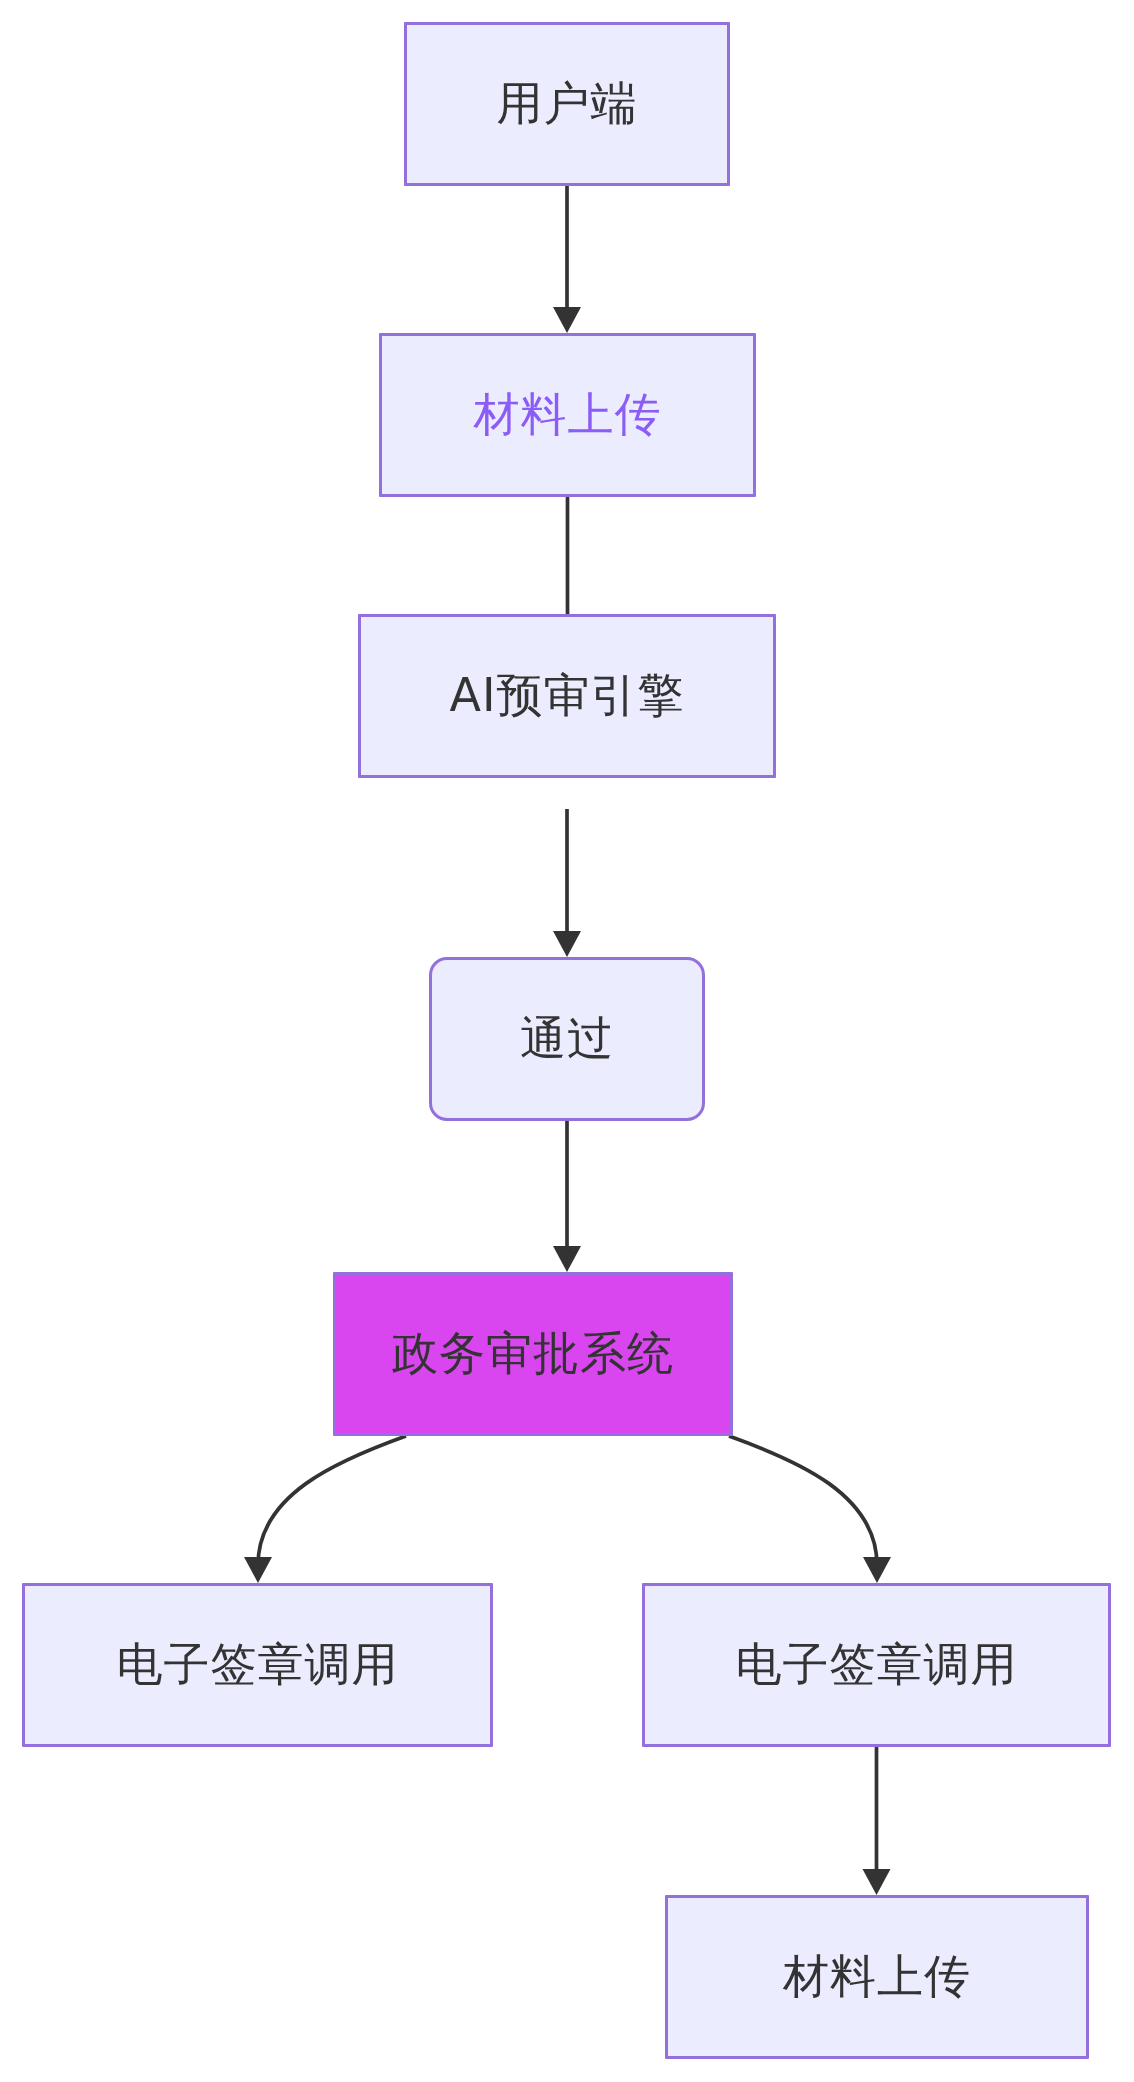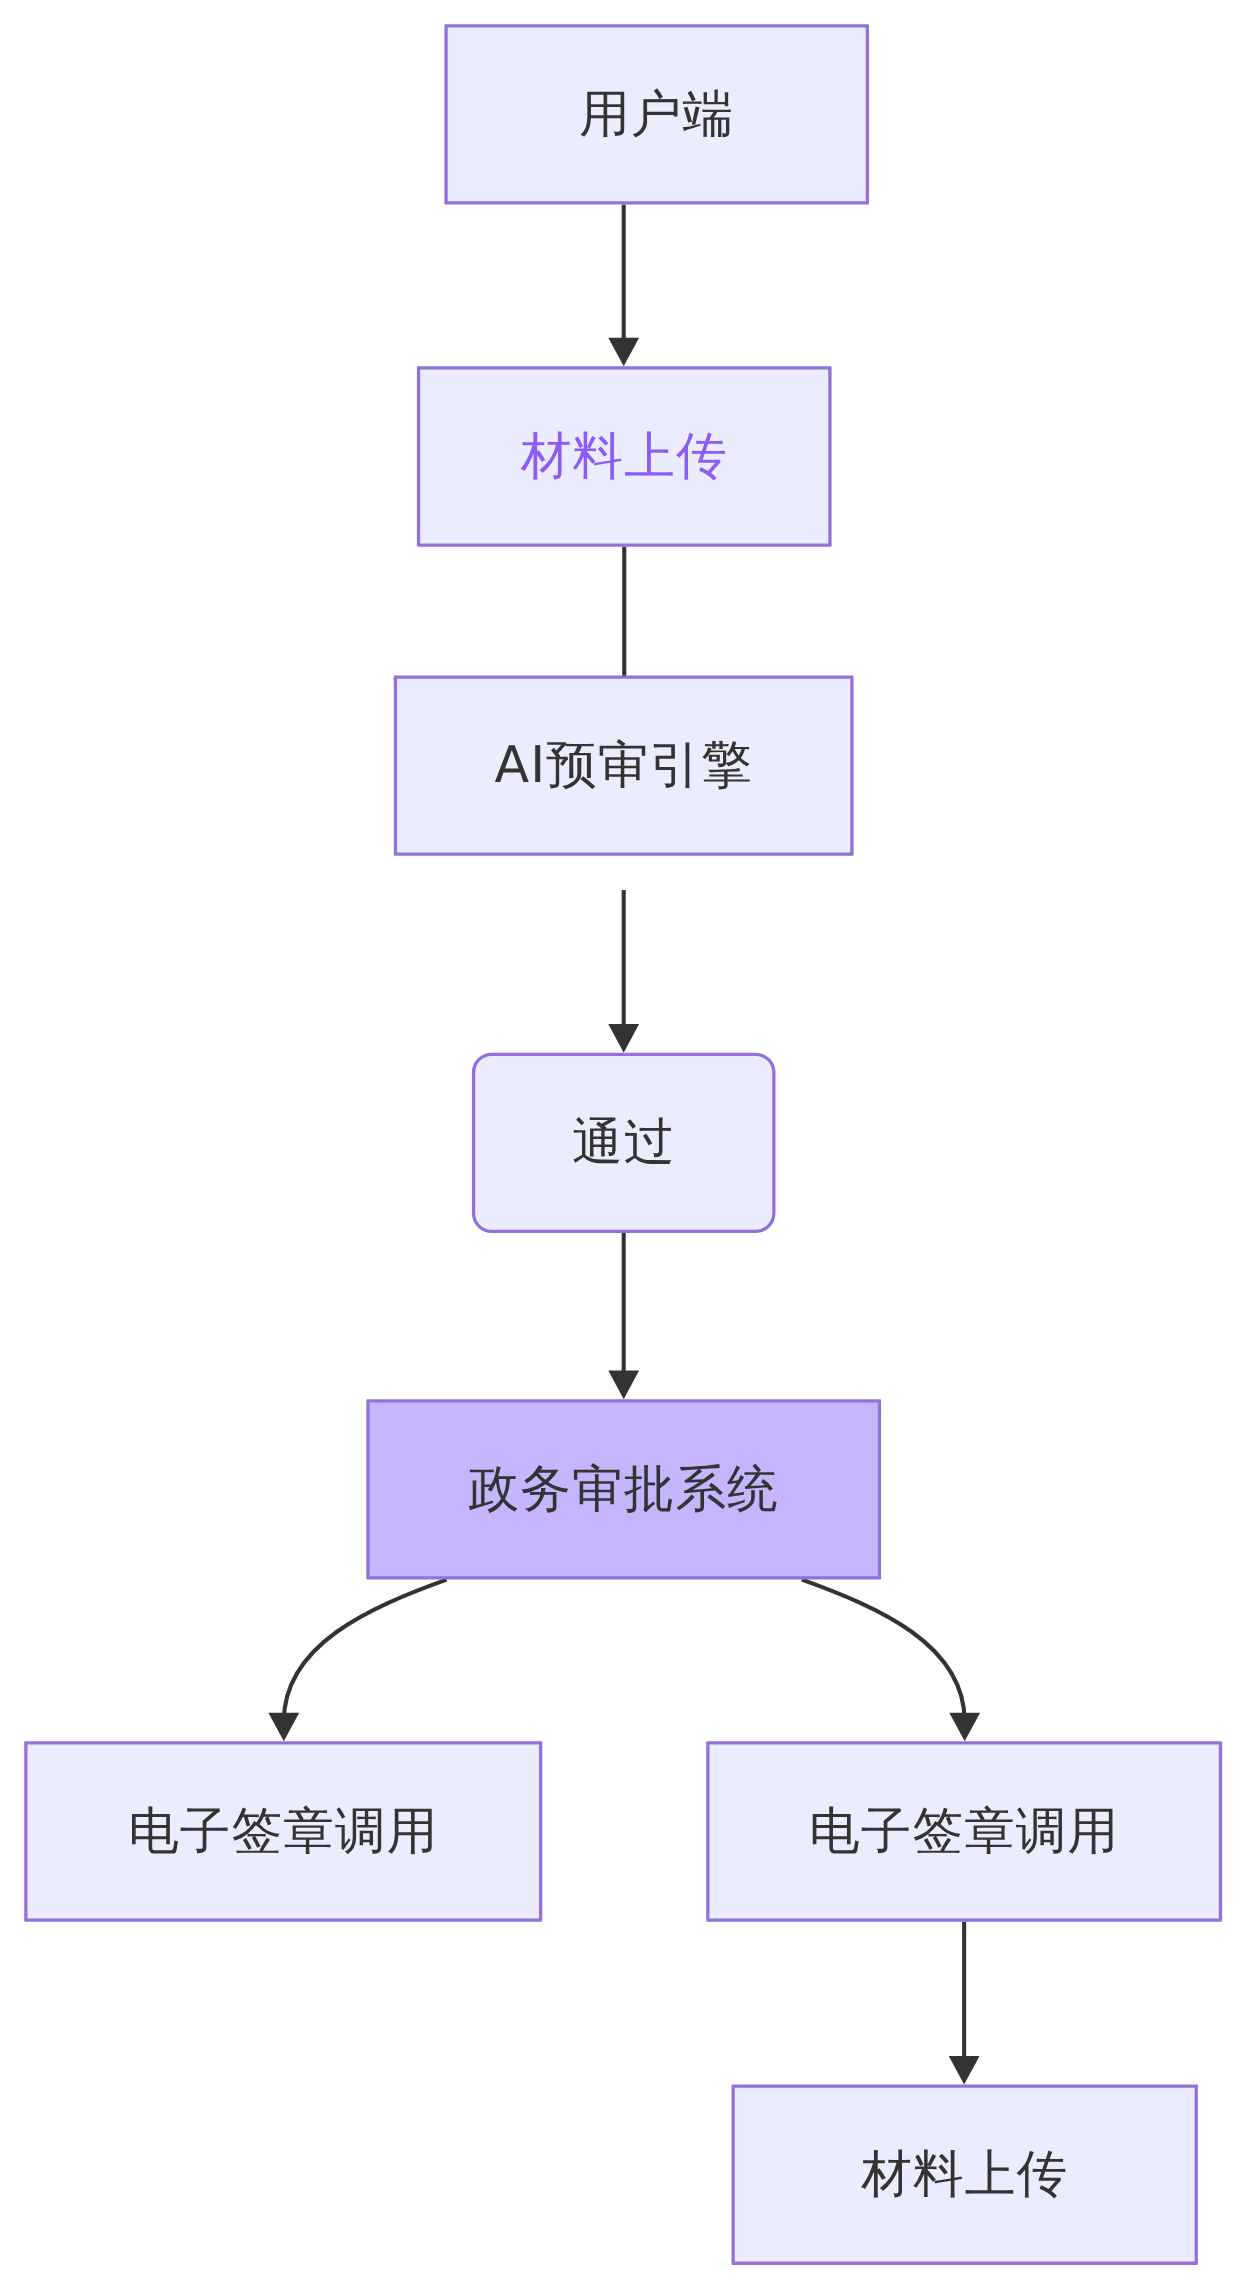--- a/index.html
+++ b/index.html
@@ -71,7 +71,7 @@
       <polygon points="862.5,1869 890.5,1869 876.5,1895" class="edge-arrowhead" fill="#333333"></polygon>
     </svg>
   <div id="nodes-layer">
-      <div class="node" style="left: 404px; top: 22px; width: 386px; height: 164px; background: rgb(236, 236, 255); border-color: rgb(147, 112, 219);">
+      <div class="node" style="left: 404px; top: 22px; width: 326px; height: 164px; background: rgb(236, 236, 255); border-color: rgb(147, 112, 219);">
         <span class="node-label" style="color: rgb(51, 51, 51);">用户端</span>
       </div>
       <div class="node" style="left: 379px; top: 333px; width: 377px; height: 164px; background: rgb(236, 236, 255); border-color: rgb(147, 112, 219);">

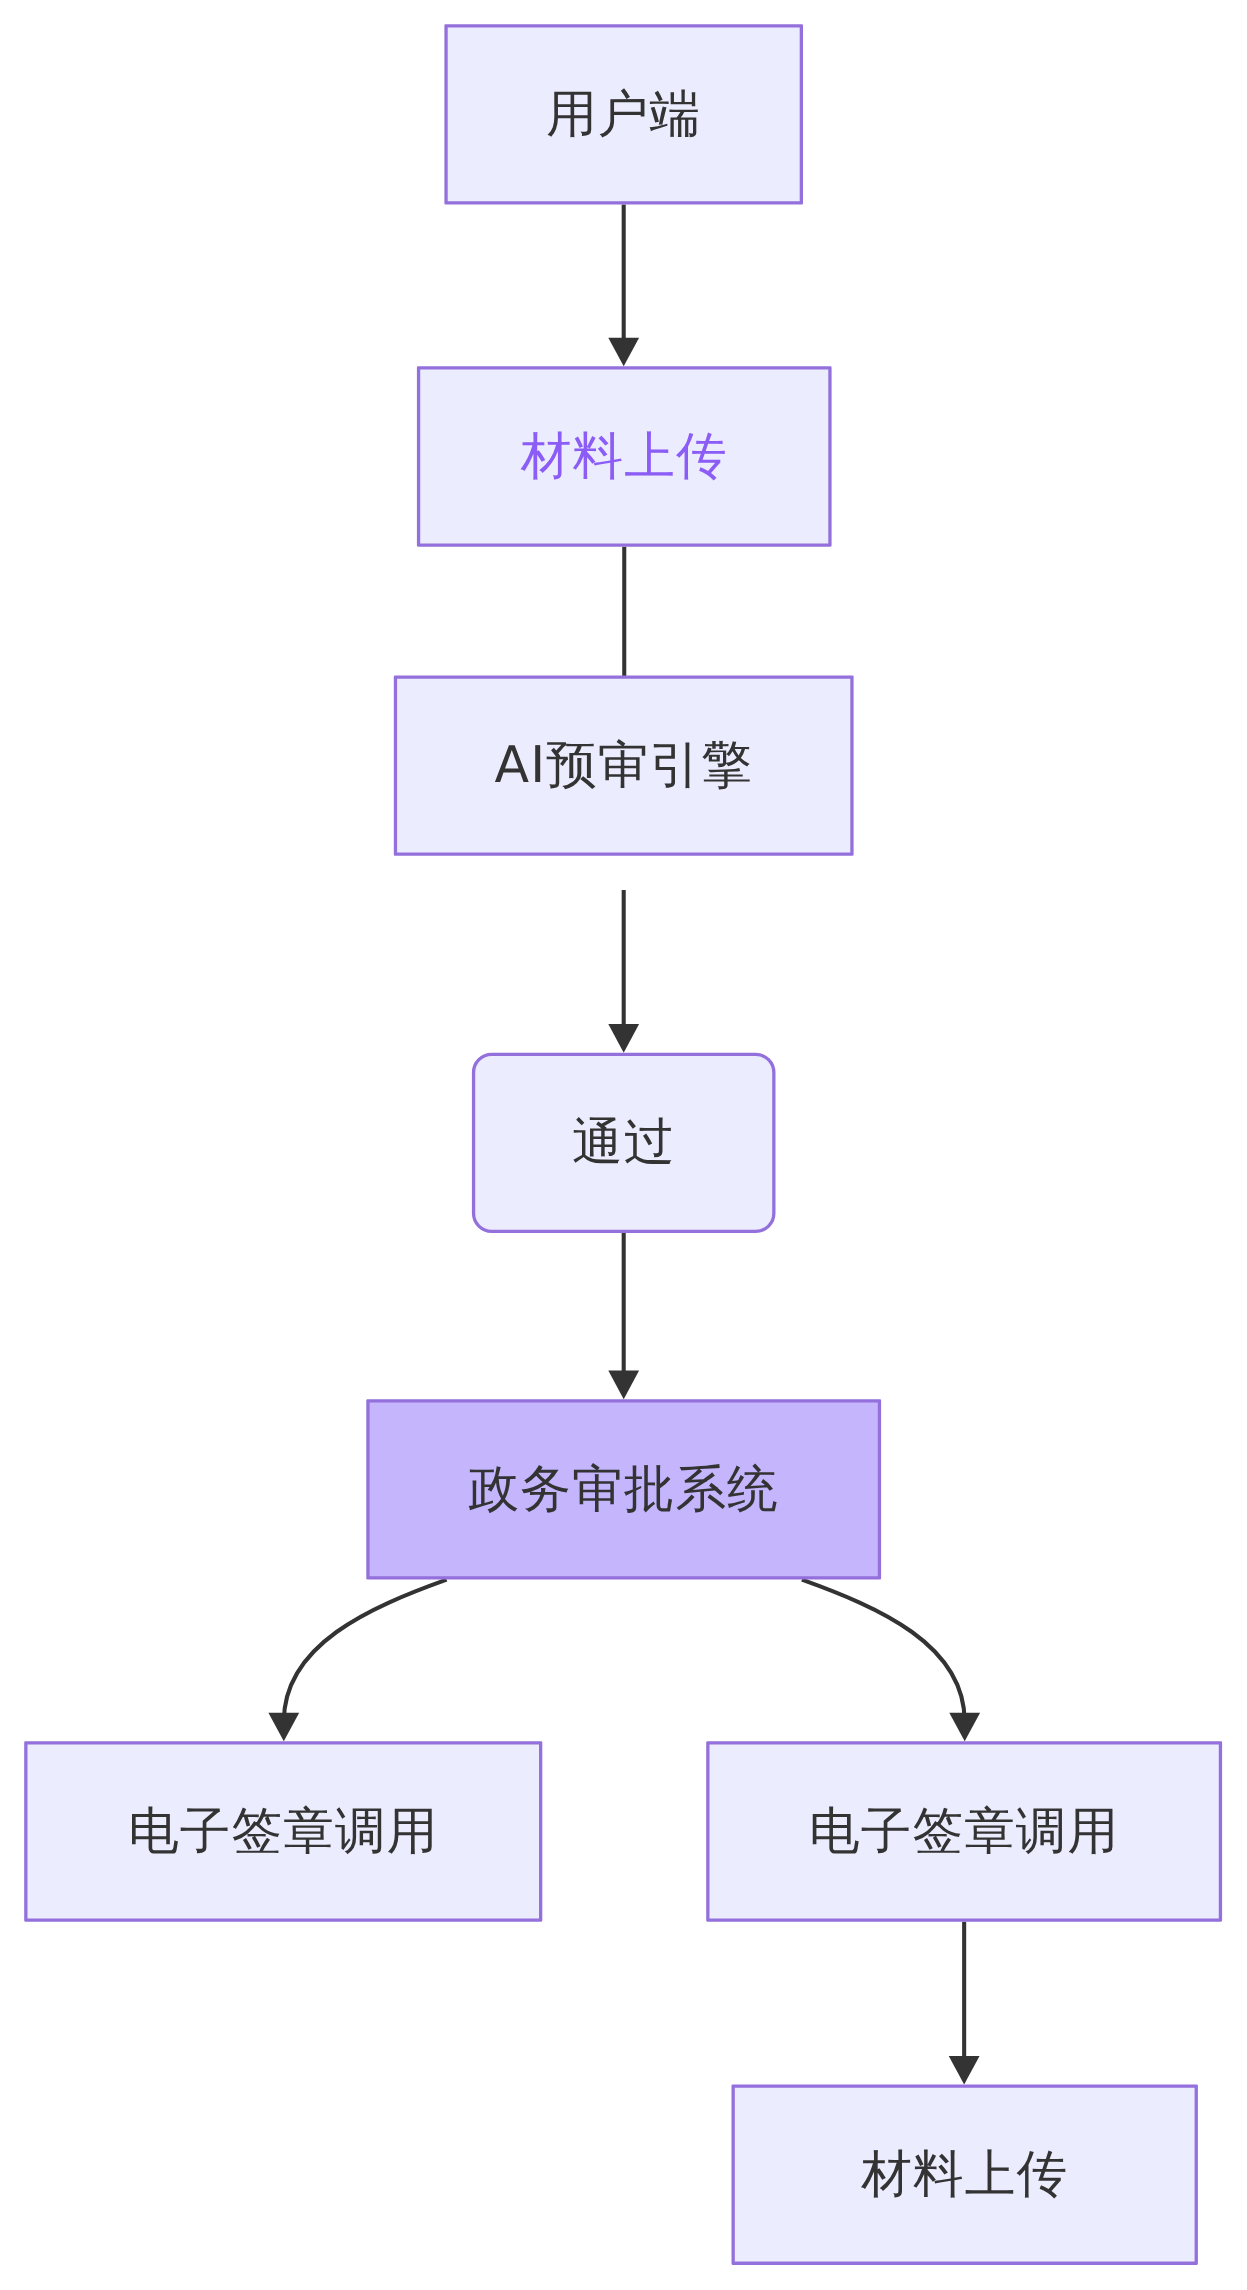--- a/index.html
+++ b/index.html
@@ -83,7 +83,7 @@
       <div class="node" style="left: 429px; top: 957px; width: 276px; height: 164px; background: rgb(236, 236, 255); border-color: rgb(147, 112, 219); border-radius: 18px;">
         <span class="node-label" style="color: rgb(51, 51, 51);">通过</span>
       </div>
-      <div class="node" style="left: 333px; top: 1272px; width: 468px; height: 164px; background: #c4b5fd; border-color: rgb(147, 112, 219);">
+      <div class="node" style="left: 333px; top: 1272px; width: 400px; height: 164px; background: #d946ef; border-color: rgb(147, 112, 219);">
         <span class="node-label" style="color: rgb(51, 51, 51);">政务审批系统</span>
       </div>
       <div class="node" style="left: 22px; top: 1583px; width: 471px; height: 164px; background: rgb(236, 236, 255); border-color: rgb(147, 112, 219);">

